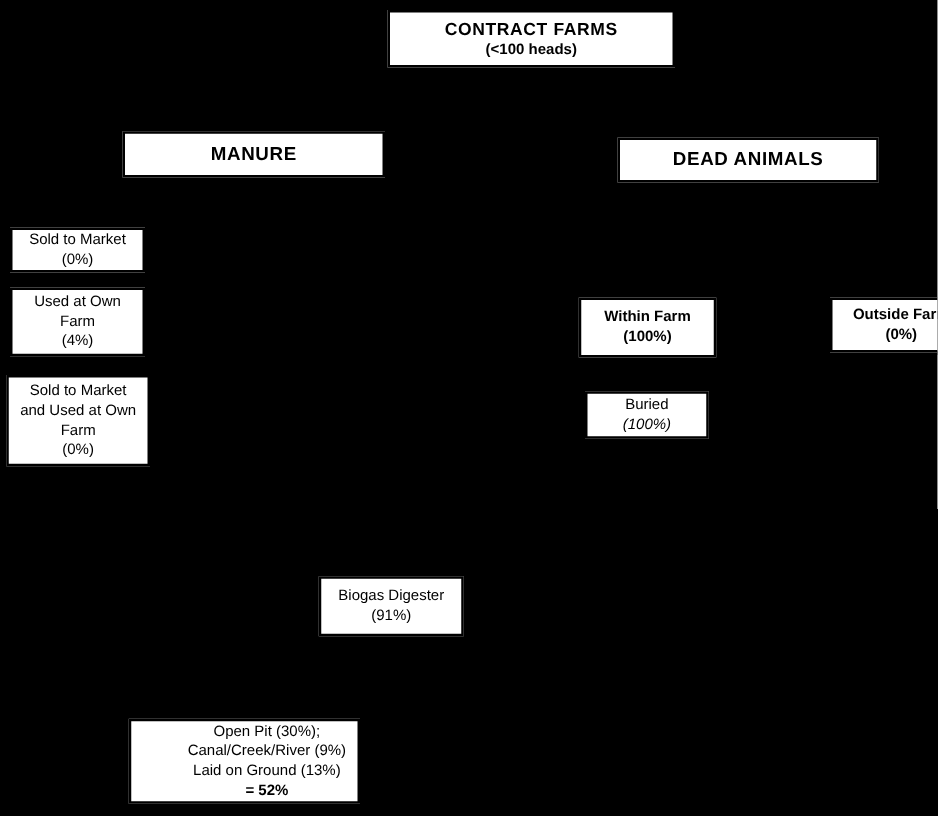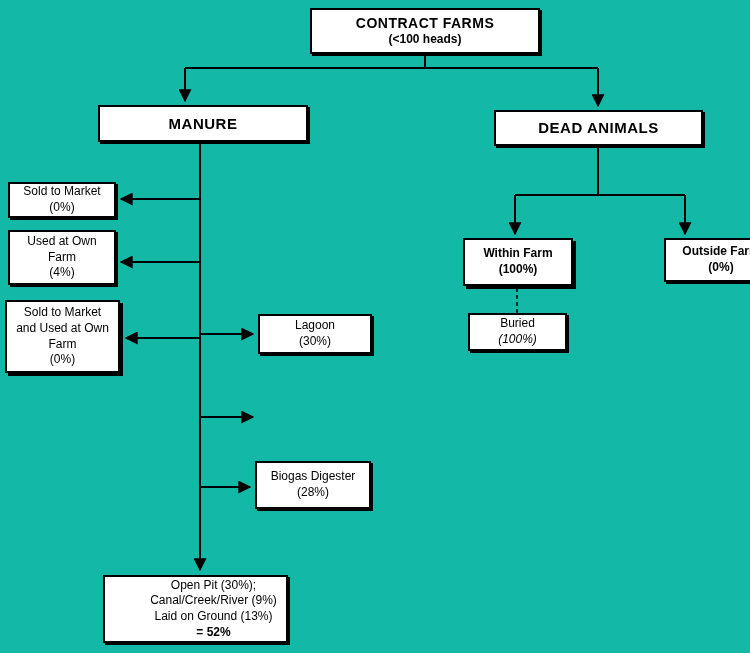--- a/index.html
+++ b/index.html
@@ -12,7 +12,7 @@
     position: relative;
     width: 750px;
     height: 653px;
-    background: #14b8a6;
+    background: #000000;
     overflow: hidden;
   }
   #connectors {

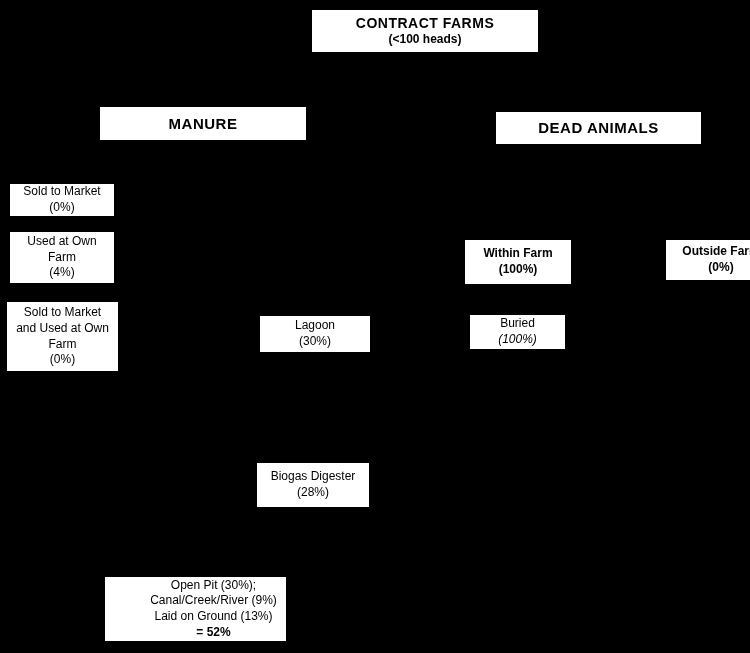--- a/index.html
+++ b/index.html
@@ -117,8 +117,6 @@
 Farm
 (0%)</div>
 
-  <div class="box" style="left:258px; top:314px; width:114px; height:40px;">Lagoon
-(30%)</div>
 
 
   <div class="box" style="left:255px; top:461px; width:116px; height:48px;">Biogas Digester

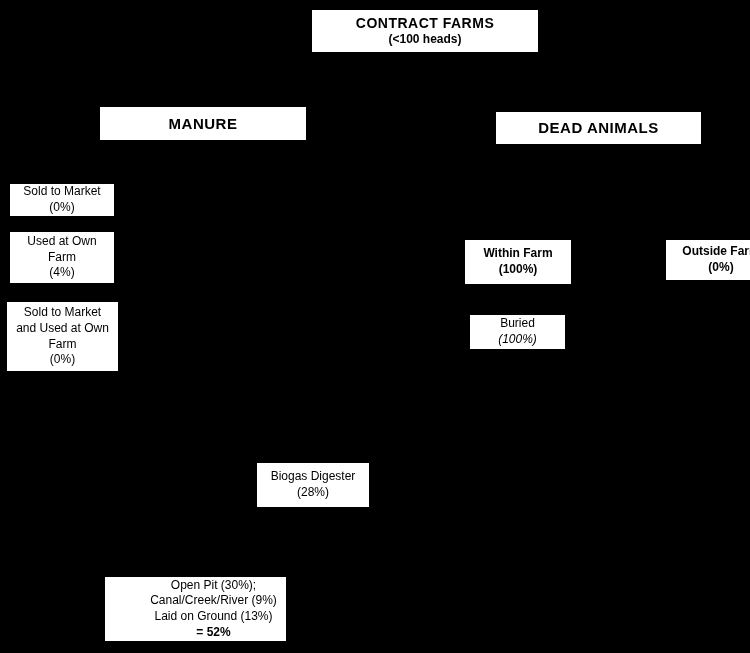--- a/index.html
+++ b/index.html
@@ -120,7 +120,7 @@
 
 
   <div class="box" style="left:255px; top:461px; width:116px; height:48px;">Biogas Digester
-(28%)</div>
+(91%)</div>
 
   <div class="box" style="left:103px; top:575px; width:185px; height:68px;padding-left:36px;">
     <span>Open Pit (30%);

